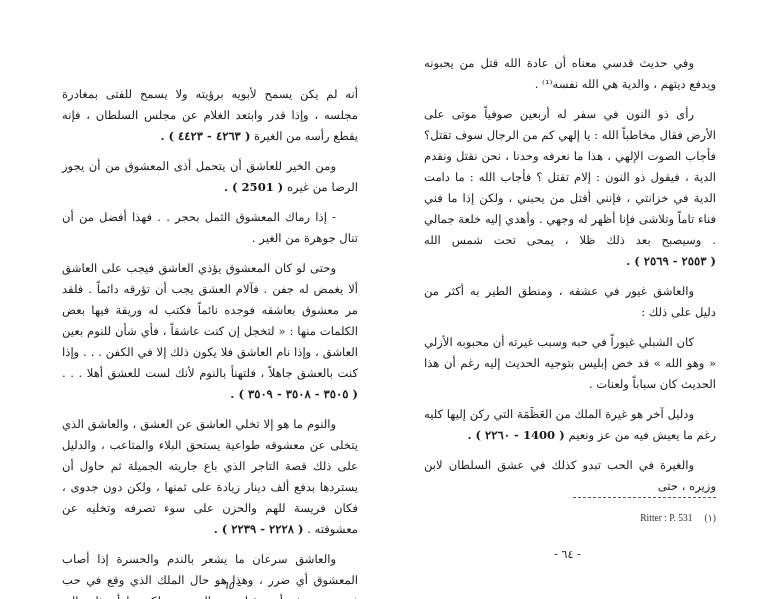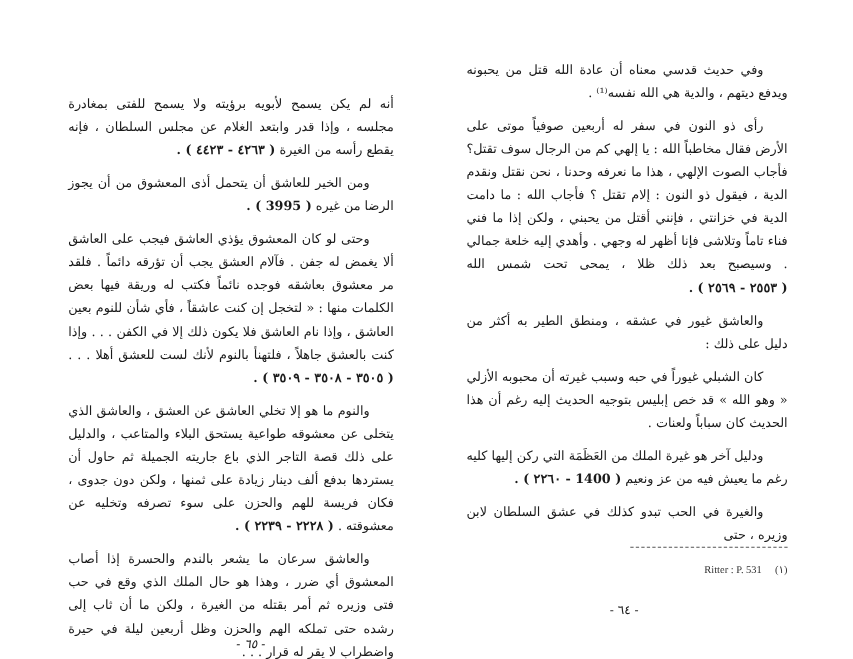--- a/index.html
+++ b/index.html
@@ -67,7 +67,7 @@
 <div class="page page-left">
   <div class="text-block">
     <p class="para noindent"><span>أنه لم يكن يسمح لأبويه برؤيته ولا يسمح للفتى بمغادرة مجلسه ، وإذا قدر وابتعد الغلام عن مجلس السلطان ، فإنه يقطع رأسه من الغيرة</span> <span class="ref">( ٤٢٦٣ - ٤٤٢٣ ) .</span></p>
-    <p class="para"><span>ومن الخير للعاشق أن يتحمل أذى المعشوق من أن يجوز الرضا من غيره</span> <span class="ref">( 3995 ) .</span></p>
+    <p class="para"><span>ومن الخير للعاشق أن يتحمل أذى المعشوق من أن يجوز الرضا من غيره</span> <span class="ref">( 2501 ) .</span></p>
     <p class="para"><span>وحتى لو كان المعشوق يؤذي العاشق فيجب على العاشق ألا يغمض له جفن . فآلام العشق يجب أن تؤرقه دائماً . فلقد مر معشوق بعاشقه فوجده نائماً فكتب له وريقة فيها بعض الكلمات منها : « لتخجل إن كنت عاشقاً ، فأي شأن للنوم بعين العاشق ، وإذا نام العاشق فلا يكون ذلك إلا في الكفن . . . وإذا كنت بالعشق جاهلاً ، فلتهنأ بالنوم لأنك لست للعشق أهلا . . .</span> <span class="ref">( ٣٥٠٥ - ٣٥٠٨ - ٣٥٠٩ ) .</span></p>
     <p class="para"><span>والنوم ما هو إلا تخلي العاشق عن العشق ، والعاشق الذي يتخلى عن معشوقه طواعية يستحق البلاء والمتاعب ، والدليل على ذلك قصة التاجر الذي باع جاريته الجميلة ثم حاول أن يستردها بدفع ألف دينار زيادة على ثمنها ، ولكن دون جدوى ، فكان فريسة للهم والحزن على سوء تصرفه وتخليه عن معشوقته .</span> <span class="ref">( ٢٢٢٨ - ٢٢٣٩ ) .</span></p>
     <p class="para"><span>والعاشق سرعان ما يشعر بالندم والحسرة إذا أصاب المعشوق أي ضرر ، وهذا هو حال الملك الذي وقع في حب فتى وزيره ثم أمر بقتله من الغيرة ، ولكن ما أن ثاب إلى رشده حتى تملكه الهم والحزن وظل أربعين ليلة في حيرة واضطراب لا يقر له قرار . . .</span> </p>

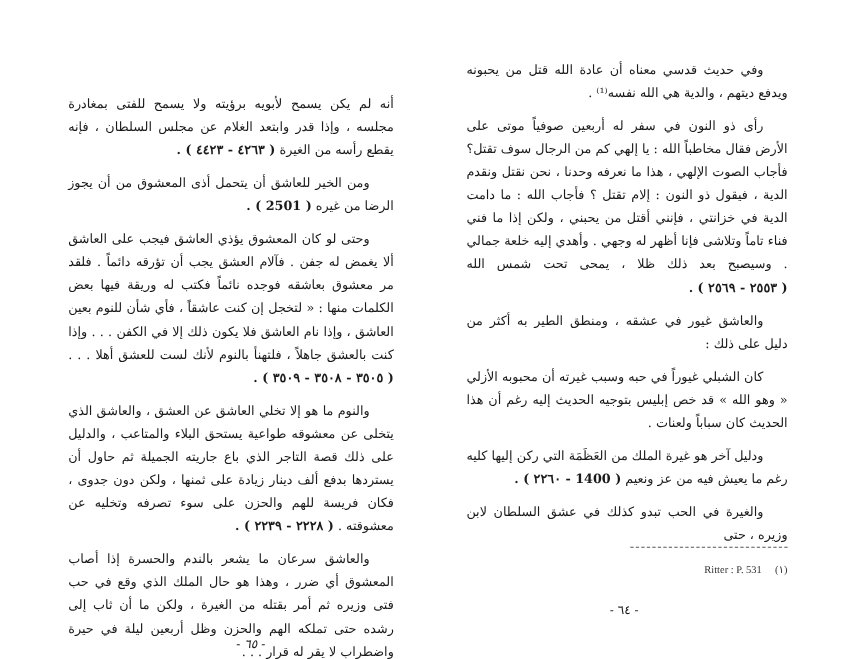--- a/index.html
+++ b/index.html
@@ -68,6 +68,7 @@
   <div class="text-block">
     <p class="para noindent"><span>أنه لم يكن يسمح لأبويه برؤيته ولا يسمح للفتى بمغادرة مجلسه ، وإذا قدر وابتعد الغلام عن مجلس السلطان ، فإنه يقطع رأسه من الغيرة</span> <span class="ref">( ٤٢٦٣ - ٤٤٢٣ ) .</span></p>
     <p class="para"><span>ومن الخير للعاشق أن يتحمل أذى المعشوق من أن يجوز الرضا من غيره</span> <span class="ref">( 2501 ) .</span></p>
+    <p class="para"><span>- إذا رماك المعشوق الثمل بحجر . . فهذا أفضل من أن تنال جوهرة من الغير .</span></p>
     <p class="para"><span>وحتى لو كان المعشوق يؤذي العاشق فيجب على العاشق ألا يغمض له جفن . فآلام العشق يجب أن تؤرقه دائماً . فلقد مر معشوق بعاشقه فوجده نائماً فكتب له وريقة فيها بعض الكلمات منها : « لتخجل إن كنت عاشقاً ، فأي شأن للنوم بعين العاشق ، وإذا نام العاشق فلا يكون ذلك إلا في الكفن . . . وإذا كنت بالعشق جاهلاً ، فلتهنأ بالنوم لأنك لست للعشق أهلا . . .</span> <span class="ref">( ٣٥٠٥ - ٣٥٠٨ - ٣٥٠٩ ) .</span></p>
     <p class="para"><span>والنوم ما هو إلا تخلي العاشق عن العشق ، والعاشق الذي يتخلى عن معشوقه طواعية يستحق البلاء والمتاعب ، والدليل على ذلك قصة التاجر الذي باع جاريته الجميلة ثم حاول أن يستردها بدفع ألف دينار زيادة على ثمنها ، ولكن دون جدوى ، فكان فريسة للهم والحزن على سوء تصرفه وتخليه عن معشوقته .</span> <span class="ref">( ٢٢٢٨ - ٢٢٣٩ ) .</span></p>
     <p class="para"><span>والعاشق سرعان ما يشعر بالندم والحسرة إذا أصاب المعشوق أي ضرر ، وهذا هو حال الملك الذي وقع في حب فتى وزيره ثم أمر بقتله من الغيرة ، ولكن ما أن ثاب إلى رشده حتى تملكه الهم والحزن وظل أربعين ليلة في حيرة واضطراب لا يقر له قرار . . .</span> </p>

